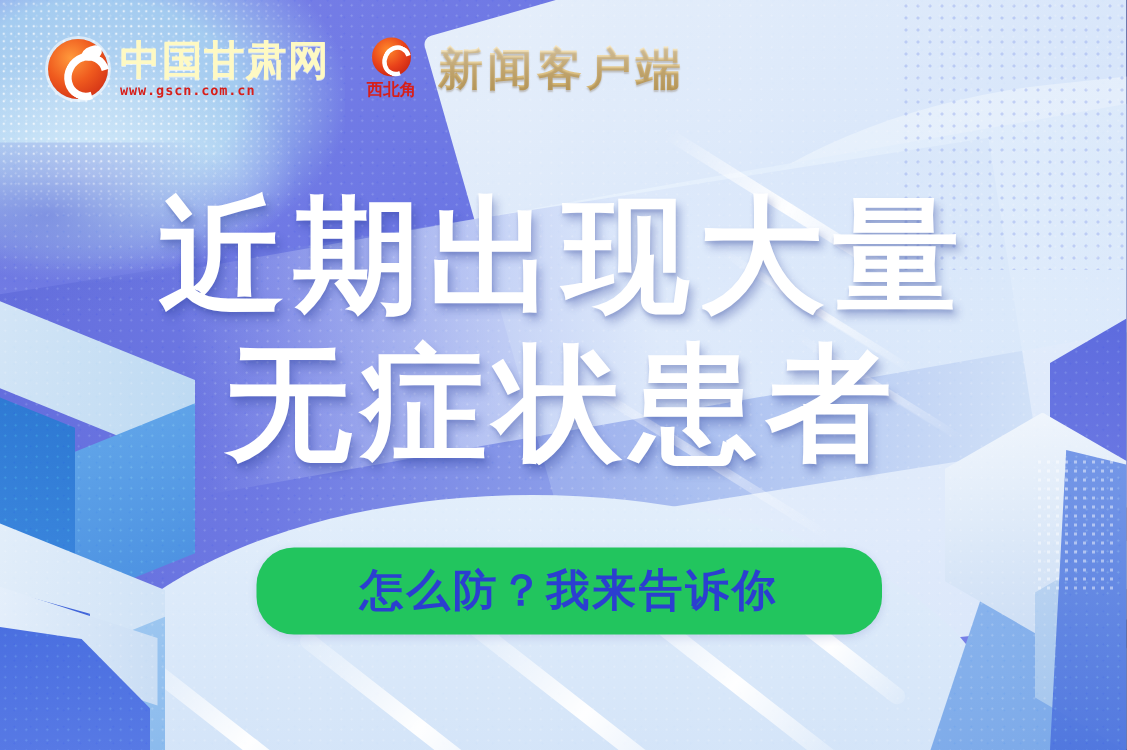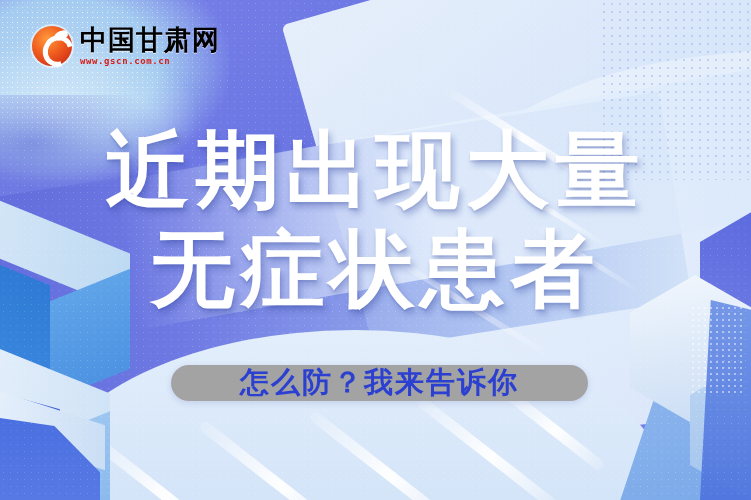--- a/index.html
+++ b/index.html
@@ -243,7 +243,7 @@
   .gs-text{display:flex;flex-direction:column;line-height:1;}
   .gs-cn{
     font-family:Liberation Serif, serif;
-    font-size:27px;font-weight:bold;color:#000000;
+    font-size:27px;font-weight:bold;color:#fef9c3;
     letter-spacing:1px;
     text-shadow:0 1px 0 rgba(255,255,255,.6);
   }

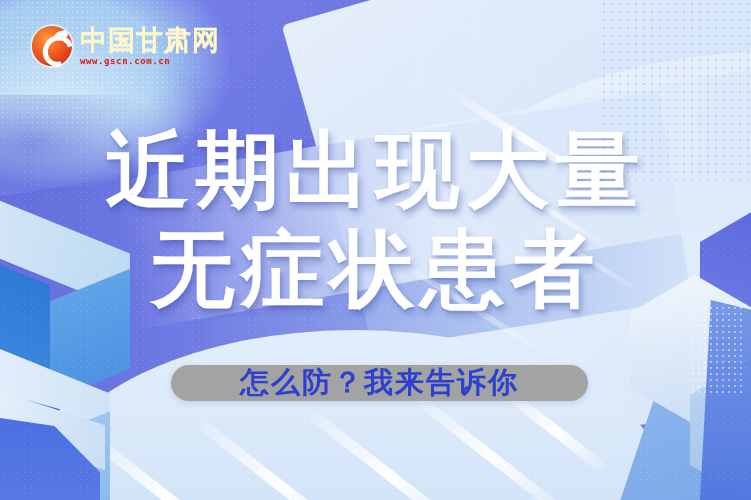--- a/index.html
+++ b/index.html
@@ -396,6 +396,13 @@
       </div>
     </div>
 
+    <div class="logo-group">
+      <div class="xbj-mark">
+        <div class="xbj-swirl"></div>
+        <div class="xbj-label">西北角</div>
+      </div>
+      <div class="app-name">新闻客户端</div>
+    </div>
 
   </div>
 

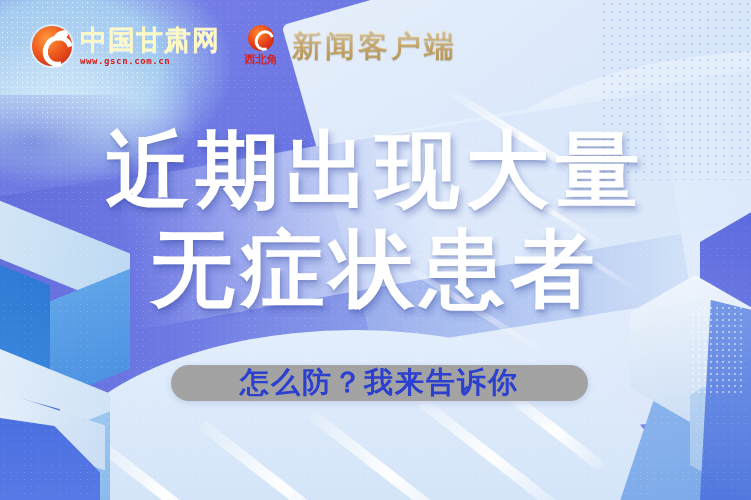--- a/index.html
+++ b/index.html
@@ -307,8 +307,8 @@
   
   .pill{
     position:absolute;left:171px;top:365px;
-    width:417px;height:36px;
-    background:#a3a3a3;
+    width:417px;height:58px;
+    background:#22c55e;
     border-radius:25px;
     display:flex;align-items:center;justify-content:center;
     box-shadow:0 2px 6px rgba(60,70,160,.16);

